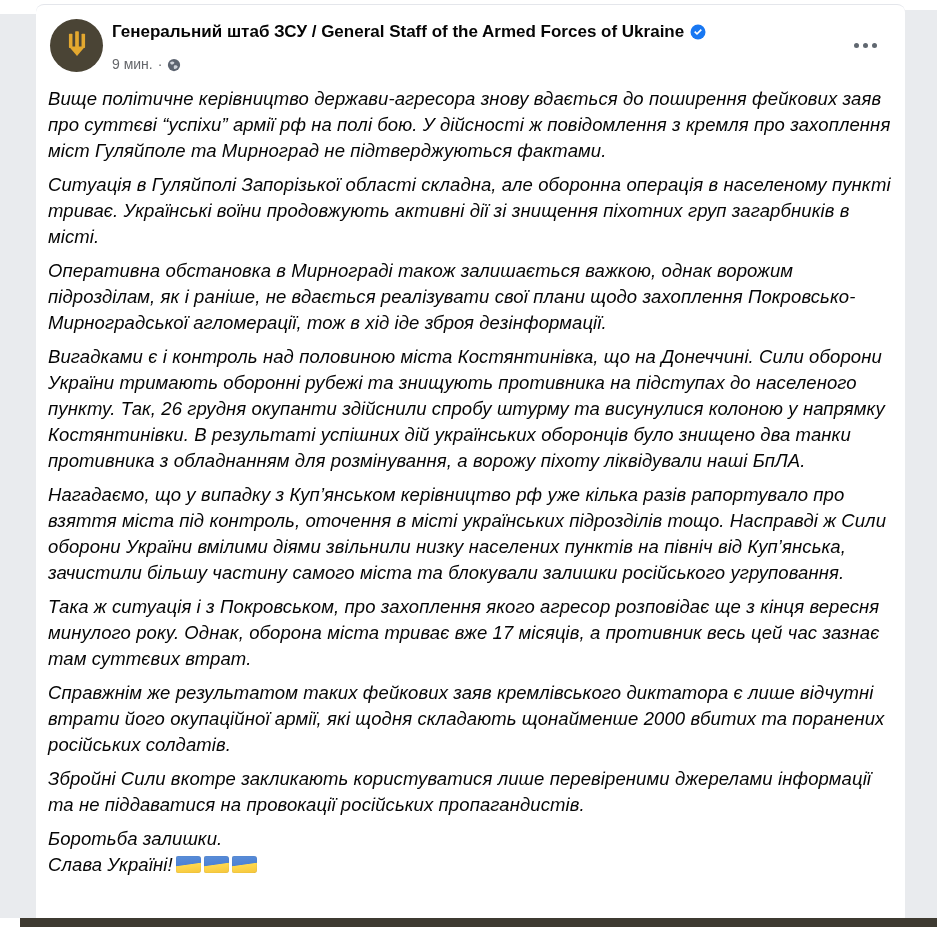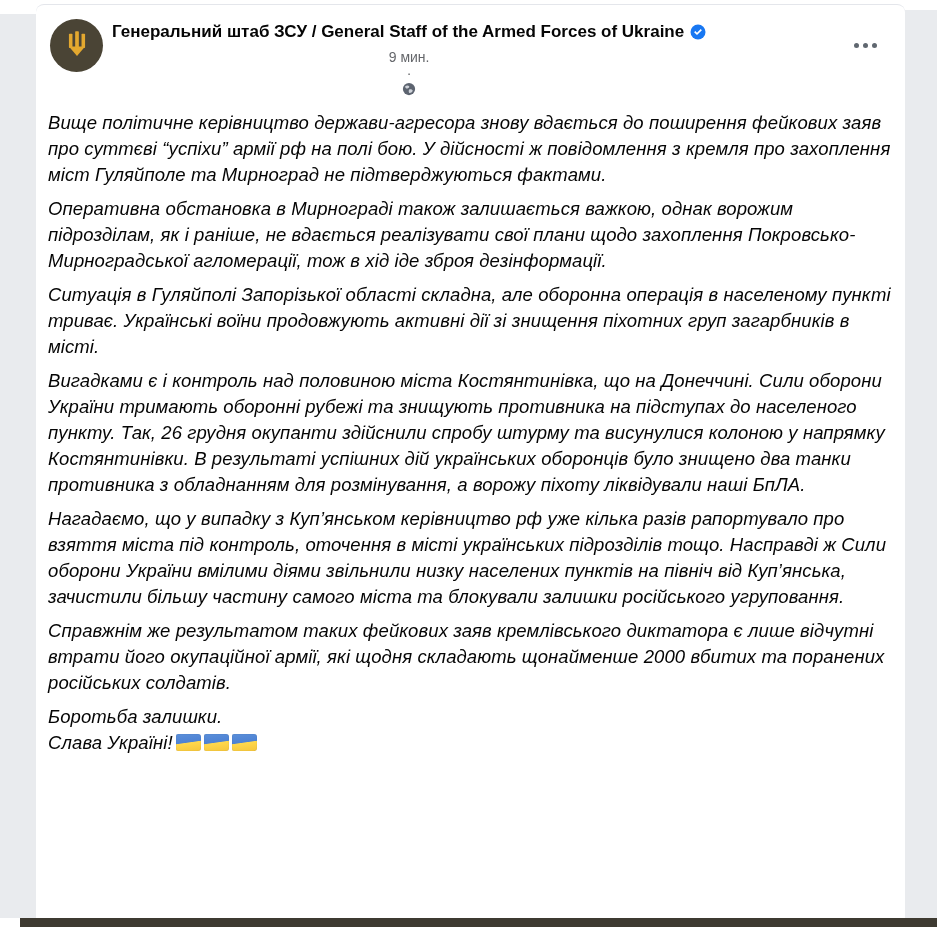--- a/index.html
+++ b/index.html
@@ -42,8 +42,8 @@
   }
   .verified { margin-left: 6px; display: inline-flex; flex: 0 0 auto; }
   .meta-row {
-    margin-top: 7px; display: flex; align-items: center;
-    font-size: 14px; color: #65676b; flex-direction: column;
+    margin-top: 14px; display: flex; align-items: center;
+    font-size: 14px; color: #65676b;
   }
   .meta-row .dot { margin: 0 5px; }
   .globe { display: inline-flex; margin-top: 1px; }

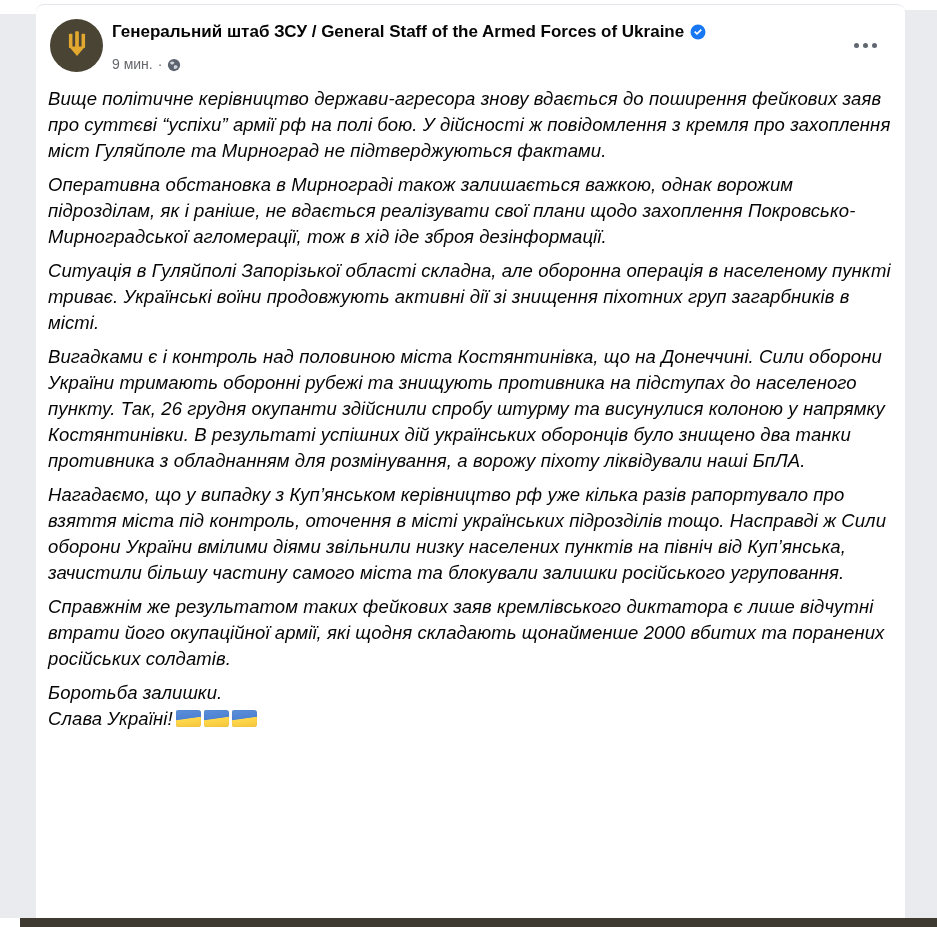--- a/index.html
+++ b/index.html
@@ -129,8 +129,8 @@
 
     <div class="body-text">
       <p>Вище політичне керівництво держави-агресора знову вдається до поширення фейкових заяв про суттєві “успіхи” армії рф на полі бою. У дійсності ж повідомлення з кремля про захоплення міст Гуляйполе та Мирноград не підтверджуються фактами.</p>
+      <p>Ситуація в Гуляйполі Запорізької області складна, але оборонна операція в населеному пункті триває. Українські воїни продовжують активні дії зі знищення піхотних груп загарбників в місті.</p>
       <p>Оперативна обстановка в Мирнограді також залишається важкою, однак ворожим підрозділам, як і раніше, не вдається реалізувати свої плани щодо захоплення Покровсько-Мирноградської агломерації, тож в хід іде зброя дезінформації.</p>
-      <p>Ситуація в Гуляйполі Запорізької області складна, але оборонна операція в населеному пункті триває. Українські воїни продовжують активні дії зі знищення піхотних груп загарбників в місті.</p>
       <p>Вигадками є і контроль над половиною міста Костянтинівка, що на Донеччині.  Сили оборони України тримають оборонні рубежі та знищують противника на підступах до населеного пункту. Так, 26 грудня окупанти здійснили спробу штурму та висунулися колоною у напрямку Костянтинівки. В результаті успішних дій українських оборонців було знищено два танки противника з обладнанням для розмінування, а ворожу піхоту ліквідували наші БпЛА.</p>
       <p>Нагадаємо, що у випадку з Куп’янськом керівництво рф уже кілька разів рапортувало про взяття міста під контроль, оточення в місті українських підрозділів тощо. Насправді ж Сили оборони України вмілими діями звільнили низку населених пунктів на північ від Куп’янська, зачистили більшу частину самого міста та блокували залишки російського угруповання.</p>
       <p>Справжнім же результатом таких фейкових заяв кремлівського диктатора є лише відчутні втрати його окупаційної армії, які щодня складають щонайменше 2000 вбитих та поранених російських солдатів.</p>

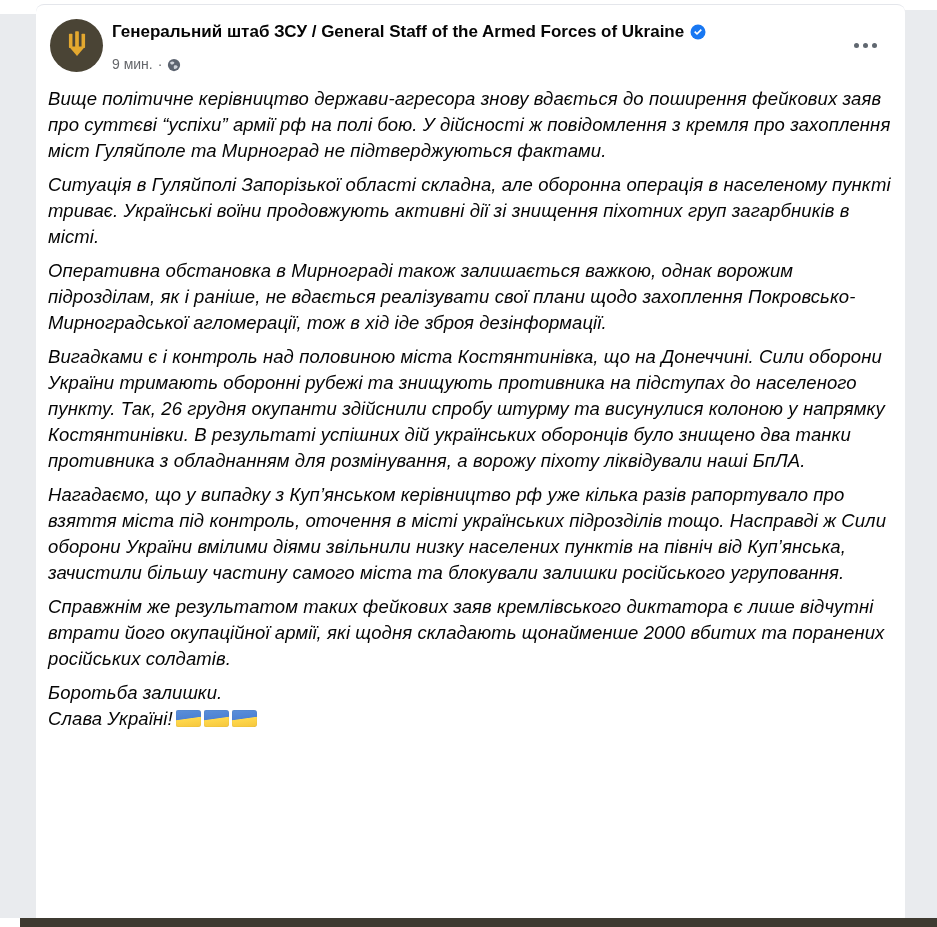--- a/index.html
+++ b/index.html
@@ -133,6 +133,7 @@
       <p>Оперативна обстановка в Мирнограді також залишається важкою, однак ворожим підрозділам, як і раніше, не вдається реалізувати свої плани щодо захоплення Покровсько-Мирноградської агломерації, тож в хід іде зброя дезінформації.</p>
       <p>Вигадками є і контроль над половиною міста Костянтинівка, що на Донеччині.  Сили оборони України тримають оборонні рубежі та знищують противника на підступах до населеного пункту. Так, 26 грудня окупанти здійснили спробу штурму та висунулися колоною у напрямку Костянтинівки. В результаті успішних дій українських оборонців було знищено два танки противника з обладнанням для розмінування, а ворожу піхоту ліквідували наші БпЛА.</p>
       <p>Нагадаємо, що у випадку з Куп’янськом керівництво рф уже кілька разів рапортувало про взяття міста під контроль, оточення в місті українських підрозділів тощо. Насправді ж Сили оборони України вмілими діями звільнили низку населених пунктів на північ від Куп’янська, зачистили більшу частину самого міста та блокували залишки російського угруповання.</p>
+      <p>Така ж ситуація і з Покровськом, про захоплення якого агресор розповідає ще з кінця вересня минулого року. Однак, оборона міста триває вже 17 місяців, а противник весь цей час зазнає там суттєвих втрат.</p>
       <p>Справжнім же результатом таких фейкових заяв кремлівського диктатора є лише відчутні втрати його окупаційної армії, які щодня складають щонайменше 2000 вбитих та поранених російських солдатів.</p>
       <p>
         <span>Боротьба залишки.</span><br>

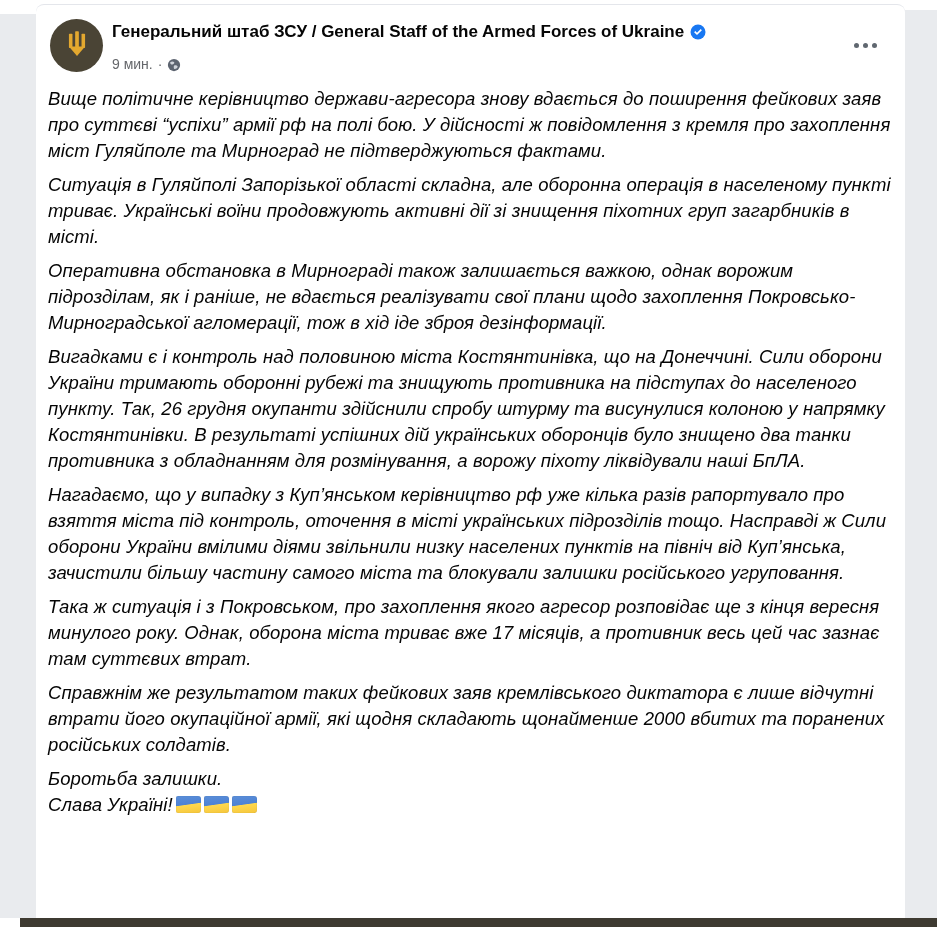--- a/index.html
+++ b/index.html
@@ -135,6 +135,7 @@
       <p>Нагадаємо, що у випадку з Куп’янськом керівництво рф уже кілька разів рапортувало про взяття міста під контроль, оточення в місті українських підрозділів тощо. Насправді ж Сили оборони України вмілими діями звільнили низку населених пунктів на північ від Куп’янська, зачистили більшу частину самого міста та блокували залишки російського угруповання.</p>
       <p>Така ж ситуація і з Покровськом, про захоплення якого агресор розповідає ще з кінця вересня минулого року. Однак, оборона міста триває вже 17 місяців, а противник весь цей час зазнає там суттєвих втрат.</p>
       <p>Справжнім же результатом таких фейкових заяв кремлівського диктатора є лише відчутні втрати його окупаційної армії, які щодня складають щонайменше 2000 вбитих та поранених російських солдатів.</p>
+      <p>Збройні Сили вкотре закликають користуватися лише перевіреними джерелами інформації та не піддаватися на провокації російських пропагандистів.</p>
       <p>
         <span>Боротьба залишки.</span><br>
         <span>Слава Україні!</span><span class="flags"><span class="flag"></span><span class="flag"></span><span class="flag"></span></span>

